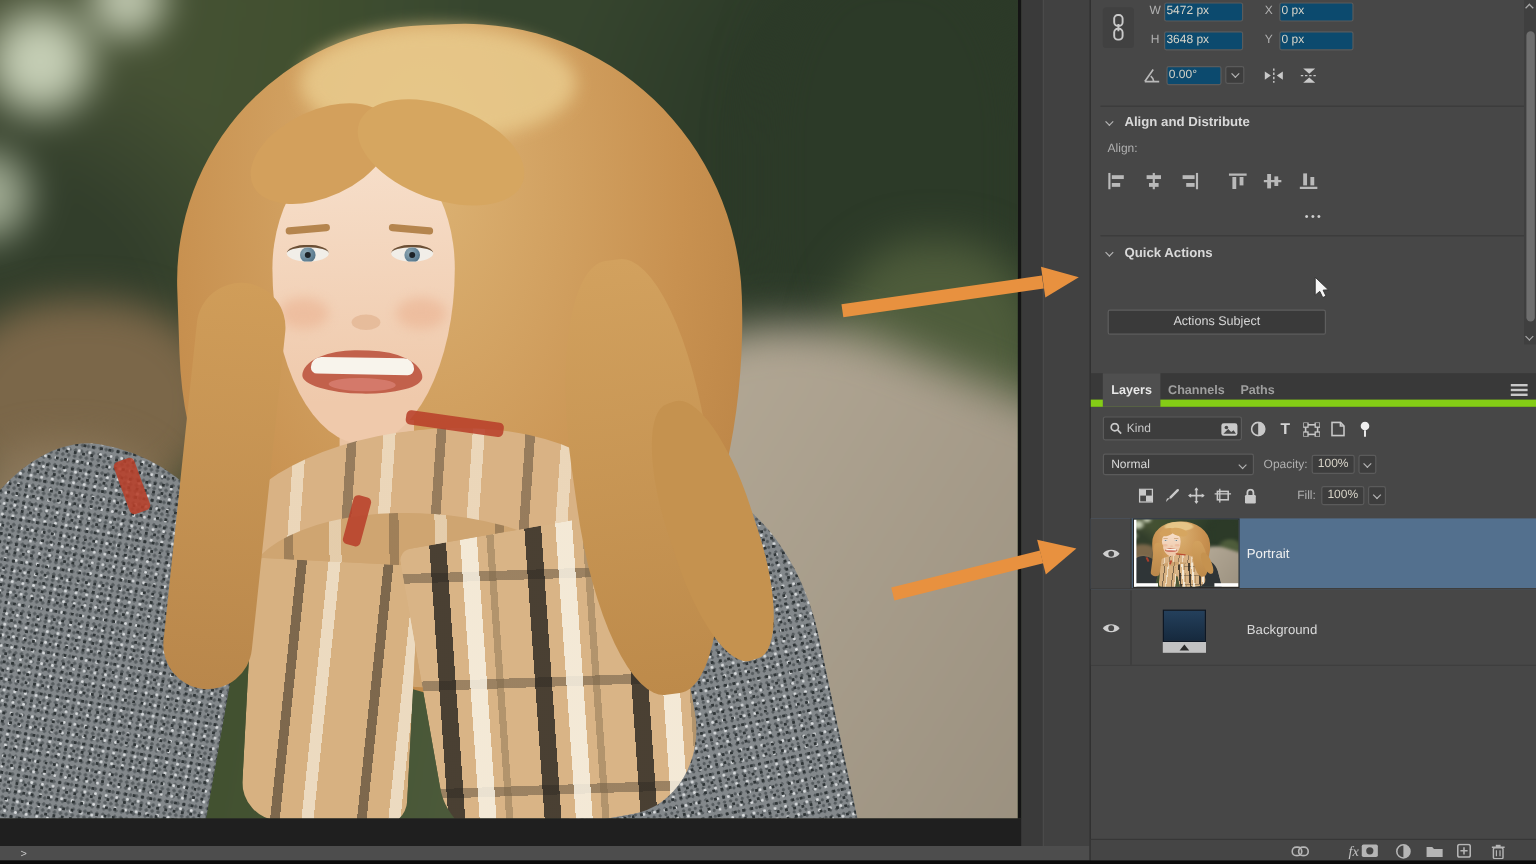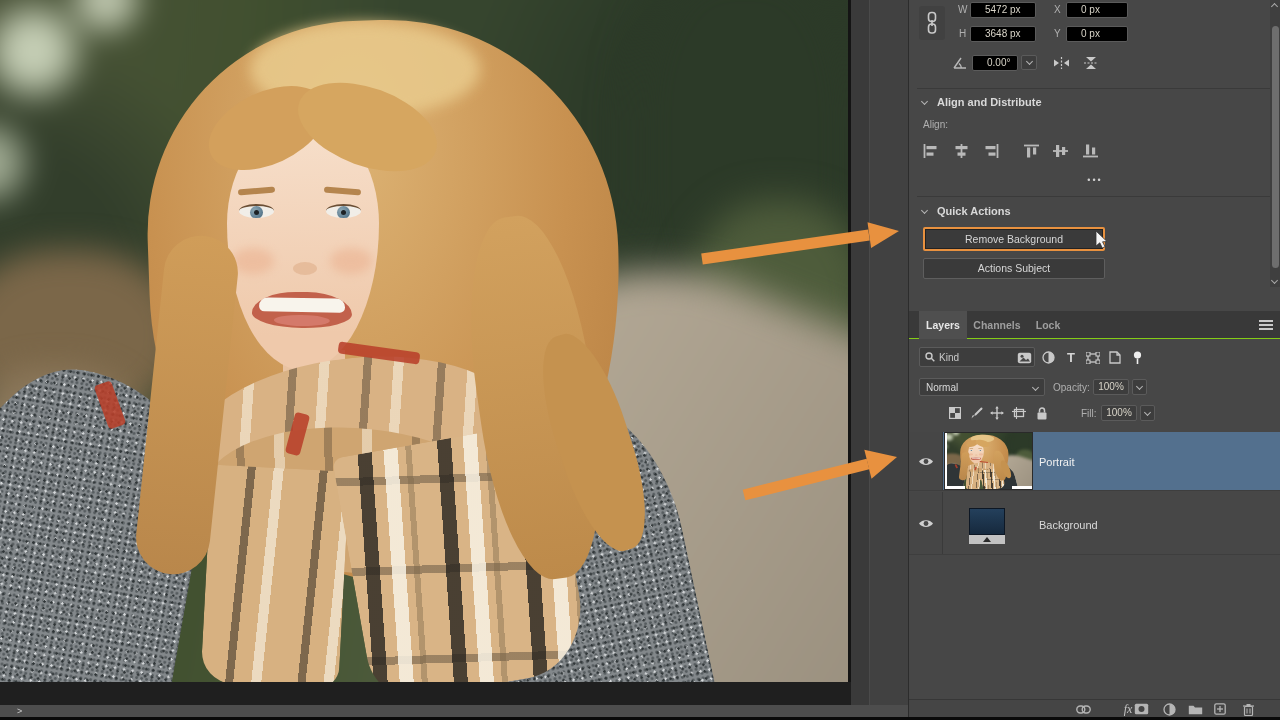--- a/index.html
+++ b/index.html
@@ -118,8 +118,8 @@
   .divider { position:absolute; left:8px; right:10px; height:1px; background:#3a3a3a; }
 
   .label { color:#b0b0b0; }
-  .field { position:absolute; height:16px; background:#000000; border:1px solid #5b5b5b;
-    border-radius:2px; color:#d8d4c8; font-size:10px; line-height:13px; padding-left:14px; }
+  .field { position:absolute; height:16px; background:#0c4a6e; border:1px solid #5b5b5b;
+    border-radius:2px; color:#d8d4c8; font-size:10px; line-height:13px; padding-left:1px; }
   .chev { display:inline-block; width:5px; height:5px; border-right:1.4px solid #b5b5b5;
     border-bottom:1.4px solid #b5b5b5; transform:rotate(45deg); }
   .chevbox { position:absolute; width:16px; height:15px; background:#3d3d3d; border:1px solid #5b5b5b;

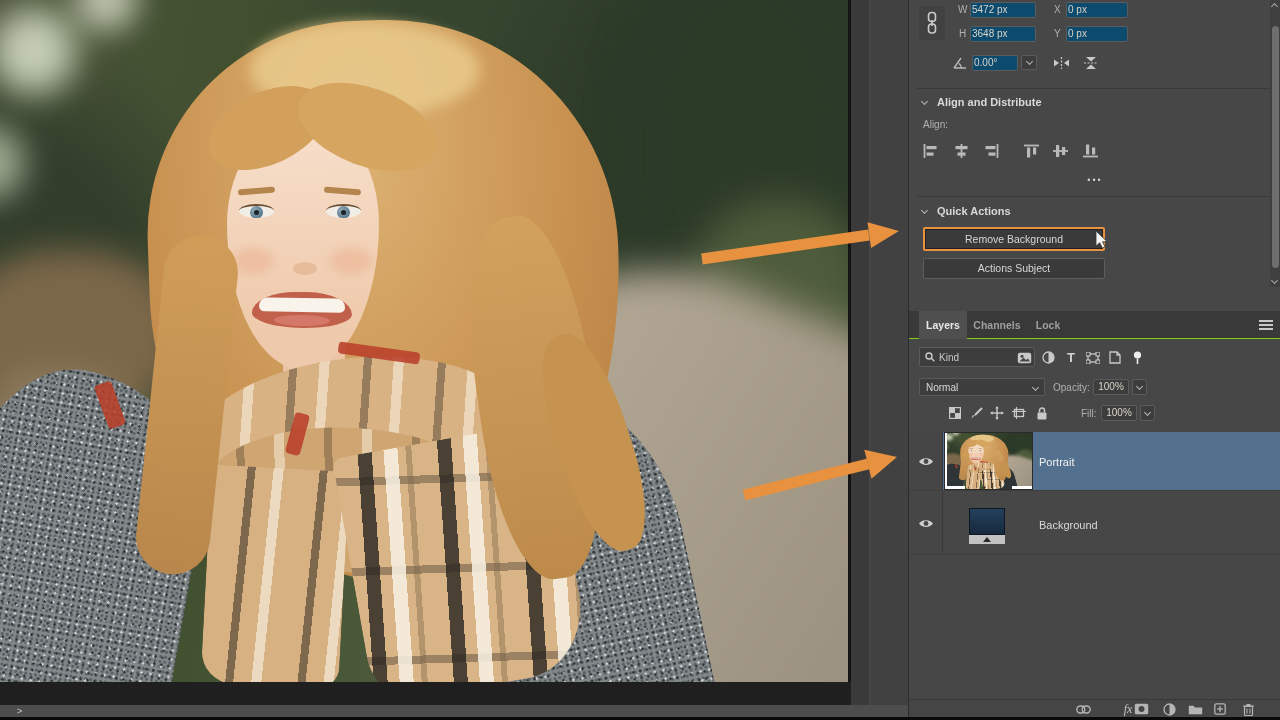--- a/index.html
+++ b/index.html
@@ -349,7 +349,6 @@
 
     <span class="sec-chev chev" style="left:13px; top:208px;"></span>
     <div class="sec-title" style="left:28px; top:205px;">Quick Actions</div>
-    <div class="qa-btn focused" style="top:227px; height:24px; line-height:20px;">Remove Background</div>
     <div class="qa-btn" style="top:258px; height:21px; line-height:19px;">Actions Subject</div>
 
     <div class="scrollbar">

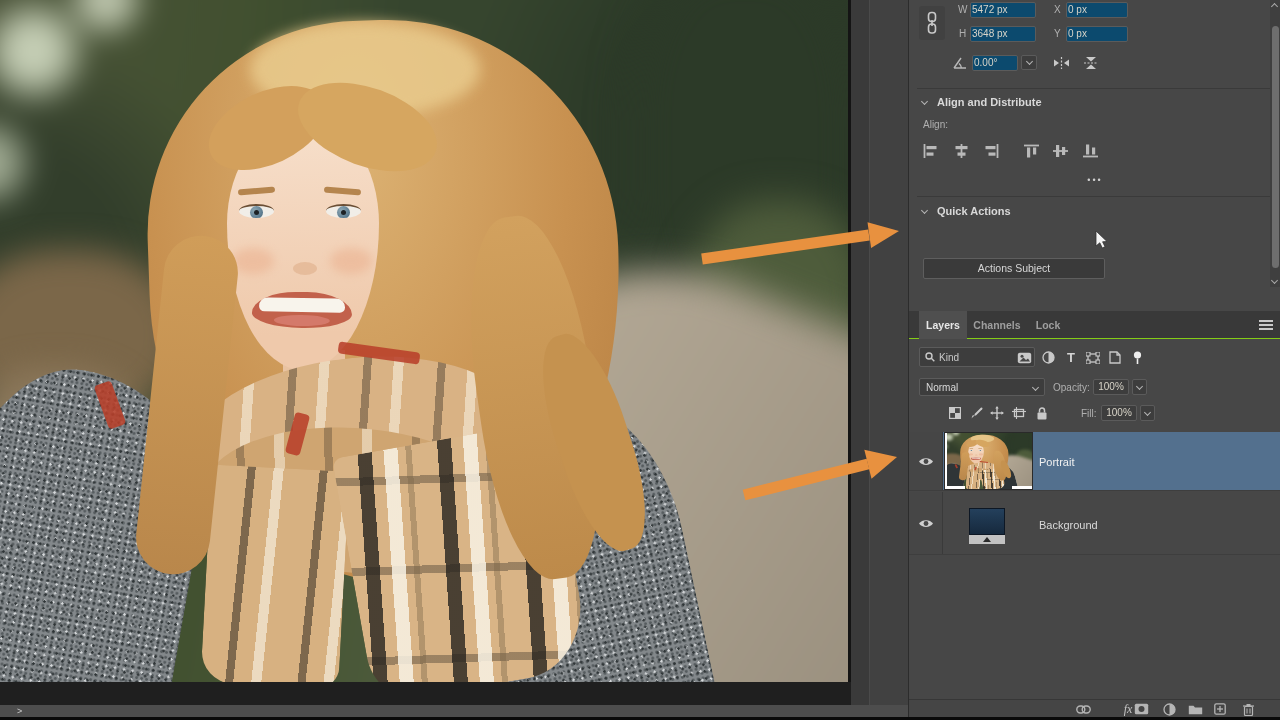--- a/index.html
+++ b/index.html
@@ -143,7 +143,7 @@
     border-right:1.4px solid #a9a9a9; border-bottom:1.4px solid #a9a9a9; transform:rotate(45deg); }
 
   .tabbar { position:absolute; left:0; top:311px; width:372px; height:28px; background:#393939;
-    border-bottom:1px solid #84cc16; }
+    border-bottom:6px solid #84cc16; }
   .tab { position:absolute; top:0; height:28px; line-height:28px; font-size:10.5px; font-weight:bold;
     color:#9f9f9f; text-align:center; }
   .tab.active { background:#4f4f4f; color:#e8e8e8; }

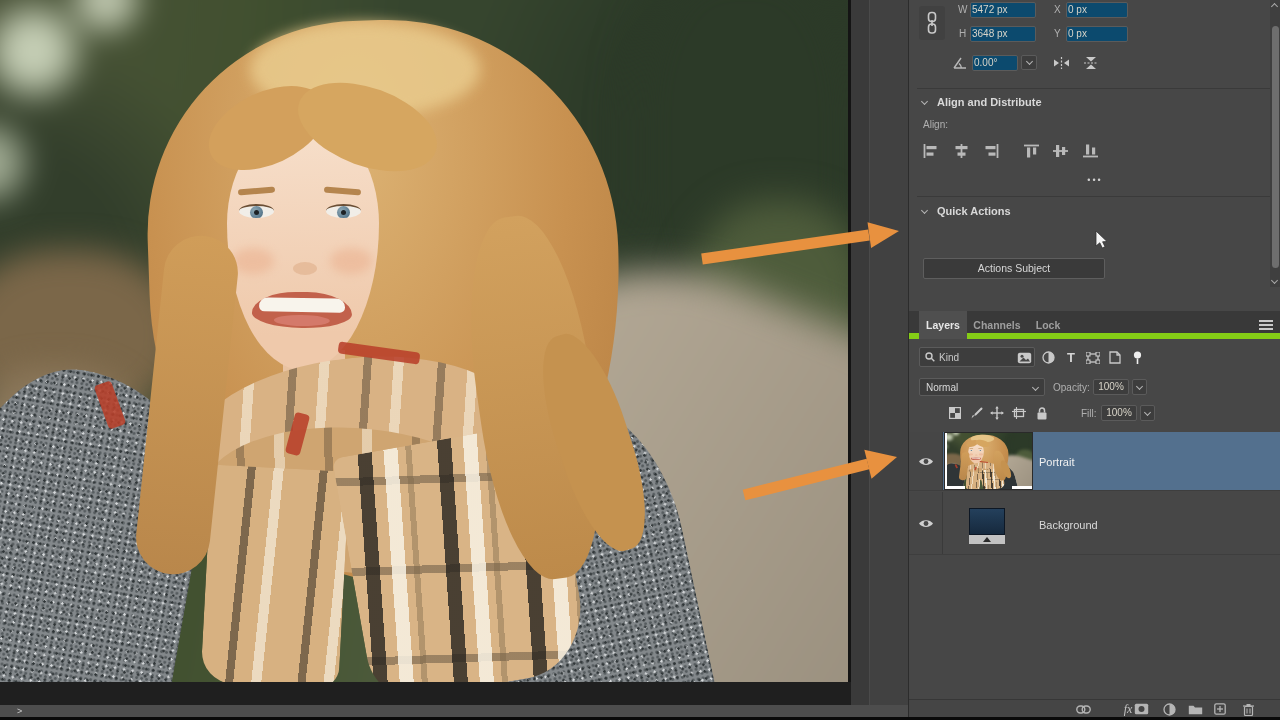--- a/index.html
+++ b/index.html
@@ -360,7 +360,7 @@
     <div class="tabbar">
       <div class="tab active" style="left:10px; width:48px;">Layers</div>
       <div class="tab" style="left:60px; width:56px;">Channels</div>
-      <div class="tab" style="left:118px; width:42px;">Lock</div>
+      <div class="tab" style="left:118px; width:42px;">Paths</div>
       <div class="hamburger">
           <div></div>
           <div></div>

